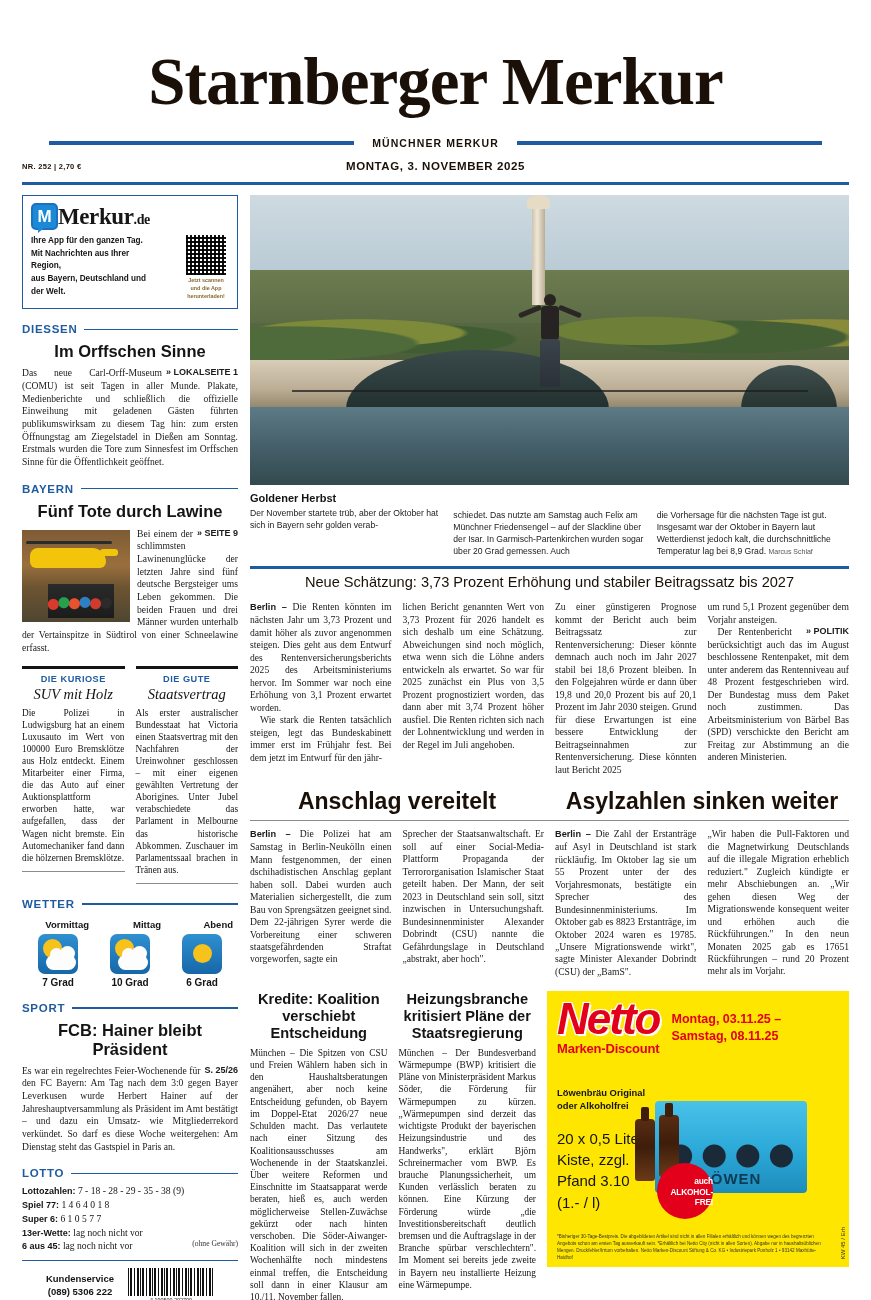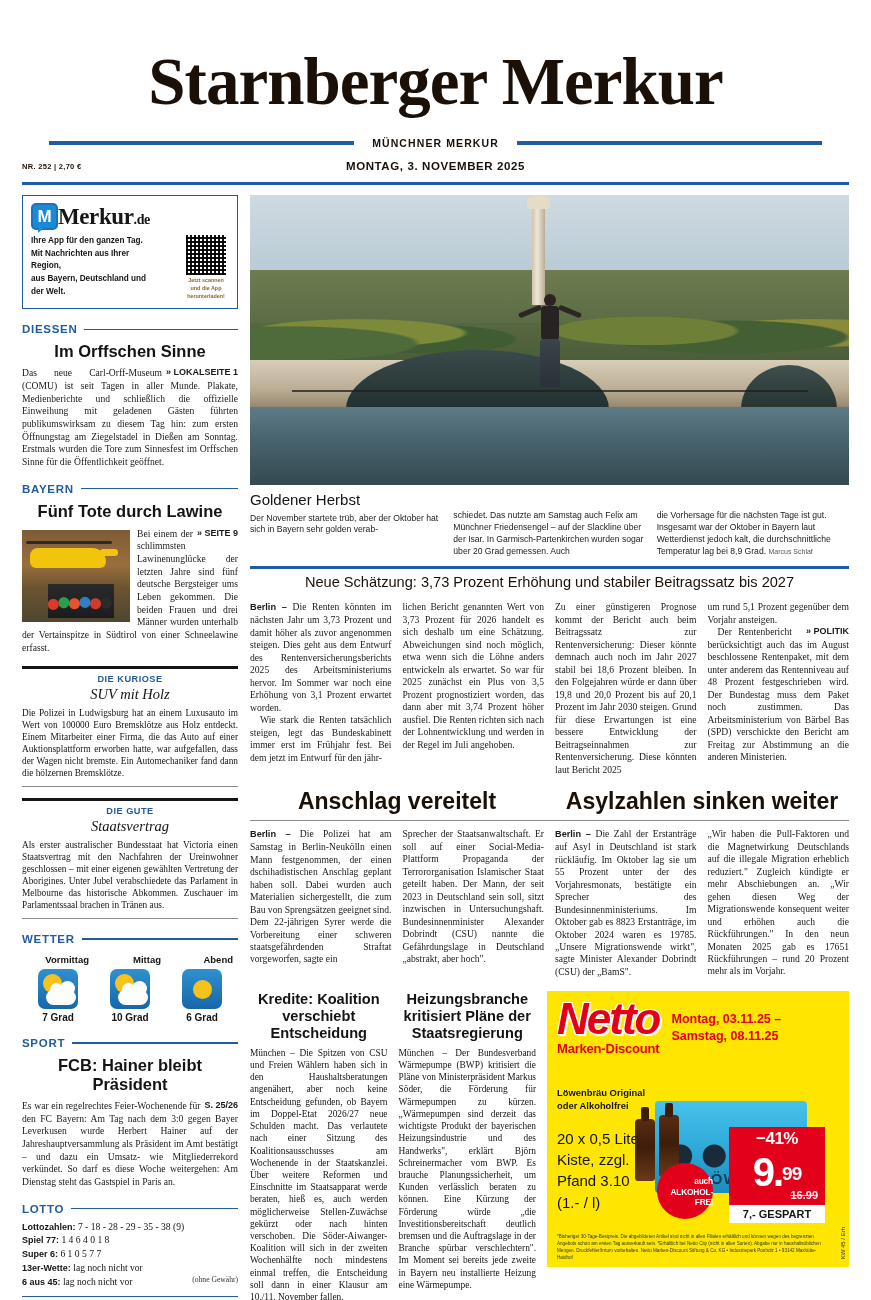--- a/index.html
+++ b/index.html
@@ -316,8 +316,8 @@
   .cap-col { flex: 1 1 0; padding-right: 11px; }
   .cap-col:last-child { padding-right: 0; }
   .cap-head {
-    font-family: "Liberation Sans", sans-serif; font-weight: 400;
-    font-size: 15px; color: #141414; line-height: 1.1;
+    font-family: "Liberation Sans", sans-serif; font-weight: 700;
+    font-size: 11px; color: #141414; line-height: 1.1;
   }
   .cap-txt {
     font-family: "Liberation Sans", sans-serif; font-size: 8.6px;

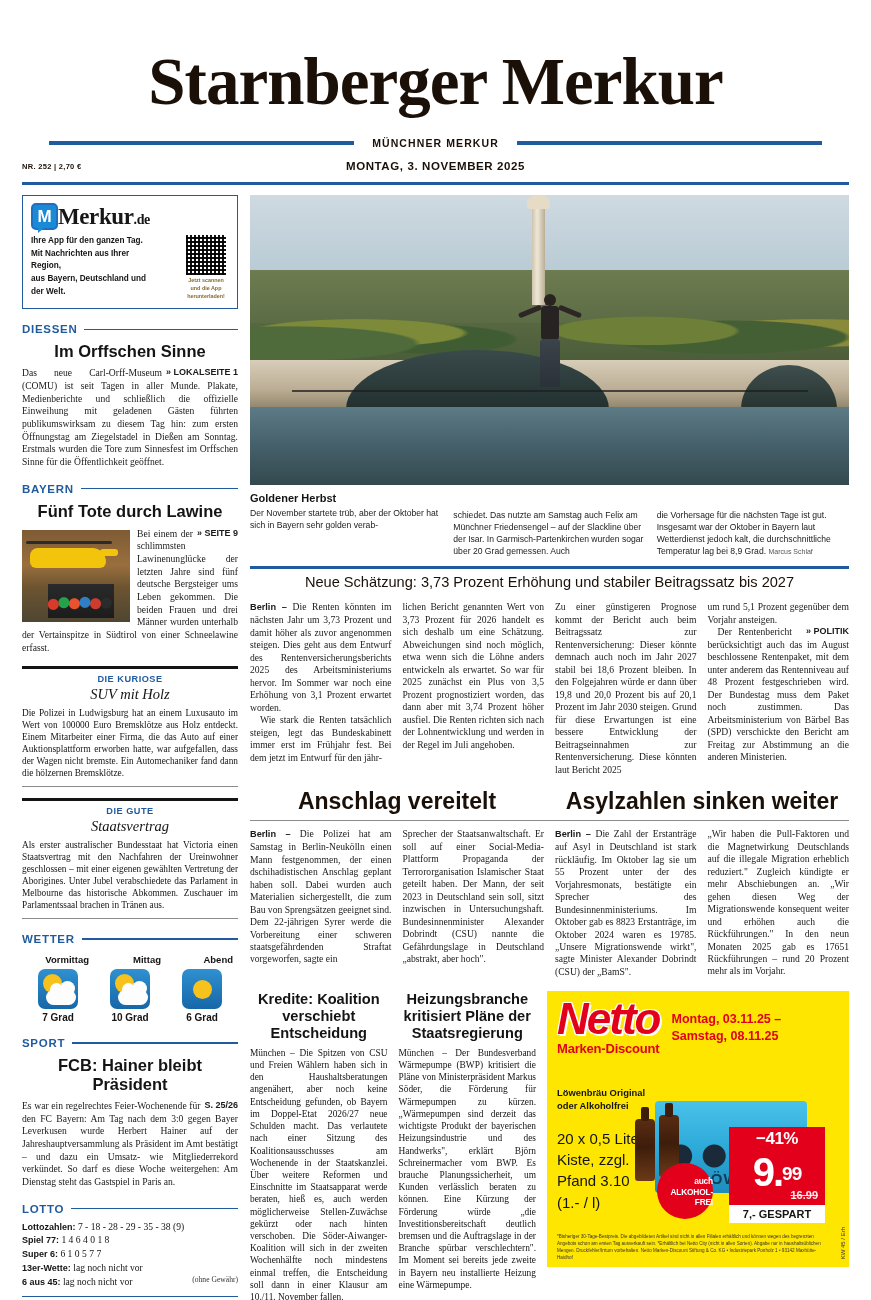--- a/index.html
+++ b/index.html
@@ -150,7 +150,7 @@
       linear-gradient(180deg, #2a2a2a 0%, #1c1c1c 100%);
   }
 
-  .kuriose-grid { display: flex; gap: 11px; margin-top: 12px; flex-direction: column; }
+  .kuriose-grid { display: flex; gap: 11px; margin-top: 12px; }
   .kuriose-col { flex: 1 1 0; }
   .rule-thick { height: 2.5px; background: #141414; }
   .rule-thin { height: 1px; background: #8b8b8b; margin-top: 7px; }

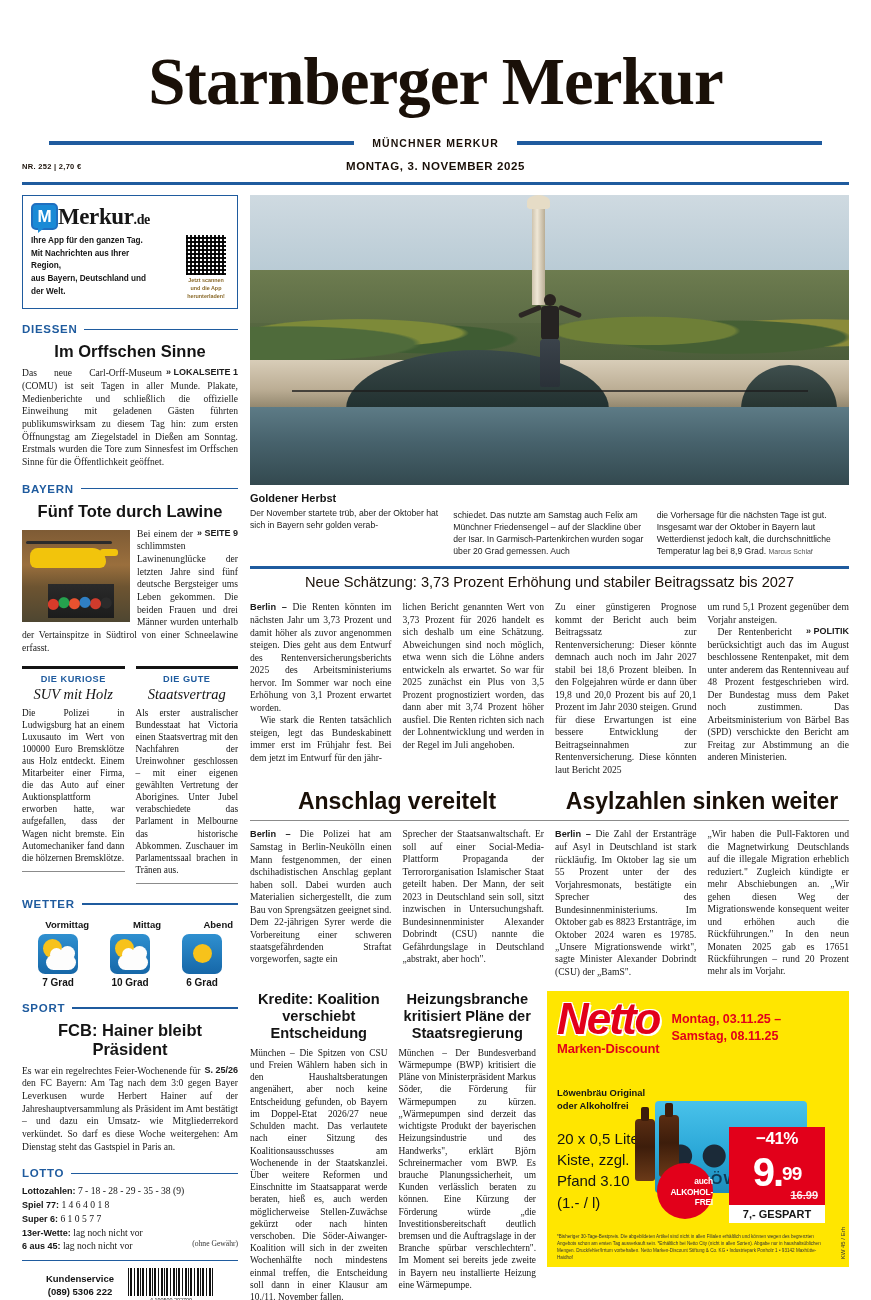--- a/index.html
+++ b/index.html
@@ -804,14 +804,6 @@
             <div>FREI</div>
           </div>
 
-          <div class="price-box">
-            <div class="disc">−41%</div>
-            <div class="price-main">
-              <span class="big">9.</span><span class="cents">99</span>
-              <div class="price-old">16.99</div>
-            </div>
-            <div class="saved">7,- GESPART</div>
-          </div>
 
           <div class="legal">*Bisheriger 30-Tage-Bestpreis. Die abgebildeten Artikel sind nicht in allen Filialen erhältlich und können wegen des begrenzten Angebots schon am ersten Tag ausverkauft sein. *Erhältlich bei Netto City (nicht in allen Sorten). Abgabe nur in haushaltsüblichen Mengen. Druckfehler/Irrtum vorbehalten. Netto Marken-Discount Stiftung &amp; Co. KG • Industriepark Ponholz 1 • 93142 Maxhütte-Haidhof</div>
           <div class="kw-side">KW 45 / Erh</div>

